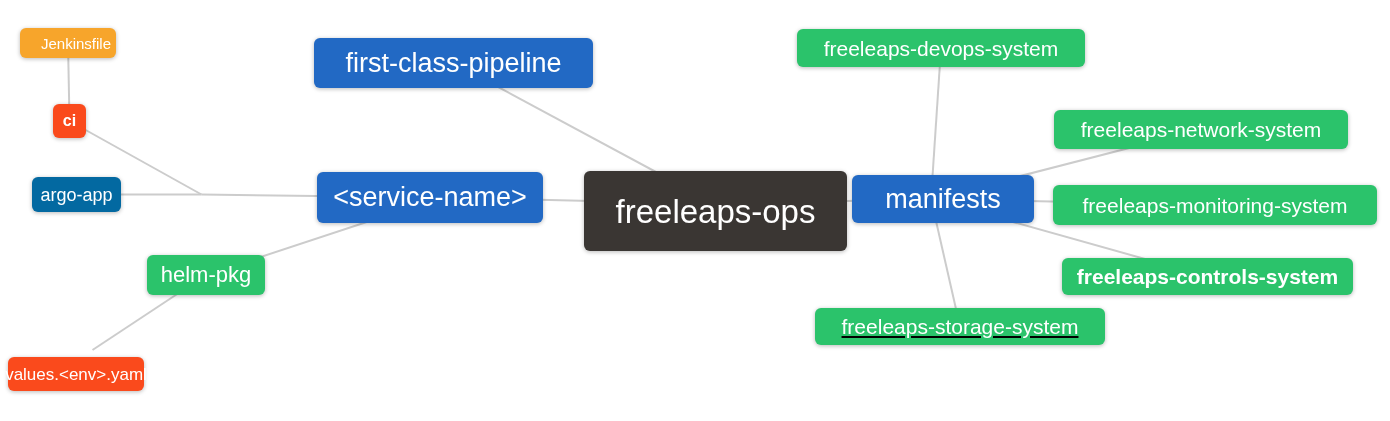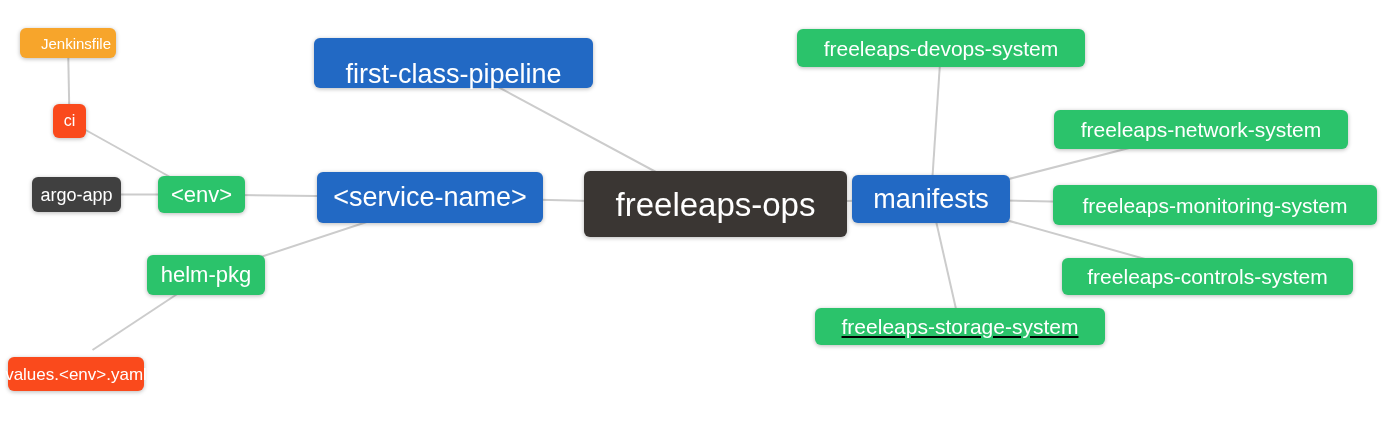--- a/index.html
+++ b/index.html
@@ -77,7 +77,7 @@
     <div class="node" style="left: 8px; top: 333px; width: 136px; height: 34px; background: rgb(250, 74, 28); margin-top: 24px;">
       <span style="font-size: 17px; font-weight: 400; color: rgb(255, 255, 255);">values.&lt;env&gt;.yaml</span>
     </div>
-    <div class="node" style="left: 314px; top: 38px; width: 279px; height: 50px; background: rgb(34, 105, 196); align-items: flex-end;">
+    <div class="node" style="left: 314px; top: 38px; width: 279px; height: 50px; background: rgb(34, 105, 196);">
       <span style="font-size: 27px; font-weight: 400; color: rgb(255, 255, 255);">first-class-pipeline</span>
     </div>
     <div class="node" style="left: 317px; top: 172px; width: 226px; height: 51px; background: rgb(34, 105, 196);">

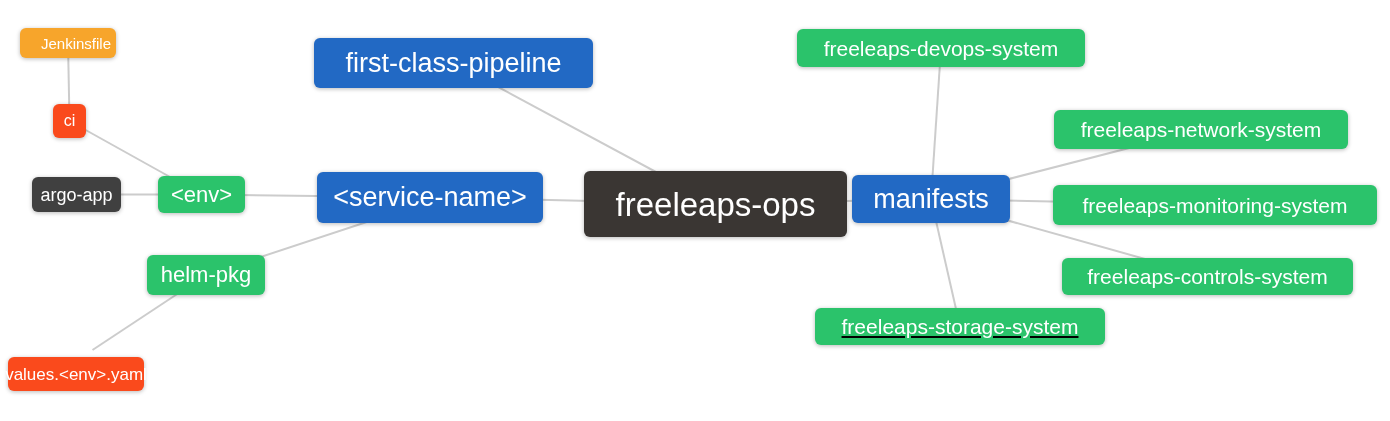--- a/index.html
+++ b/index.html
@@ -63,7 +63,7 @@
       <span style="font-size: 15px; font-weight: 400; color: rgb(255, 255, 255); margin-left: 16px;">Jenkinsfile</span>
     </div>
     <div class="node" style="left: 53px; top: 104px; width: 33px; height: 34px; background: rgb(250, 74, 28);">
-      <span style="font-size: 16px; font-weight: 400; color: rgb(255, 255, 255);">ci</span>
+      <span style="font-size: 16px; font-weight: 700; color: rgb(255, 255, 255);">ci</span>
     </div>
     <div class="node" style="left: 32px; top: 177px; width: 89px; height: 35px; background: #404040;">
       <span style="font-size: 18px; font-weight: 400; color: rgb(255, 255, 255);">argo-app</span>

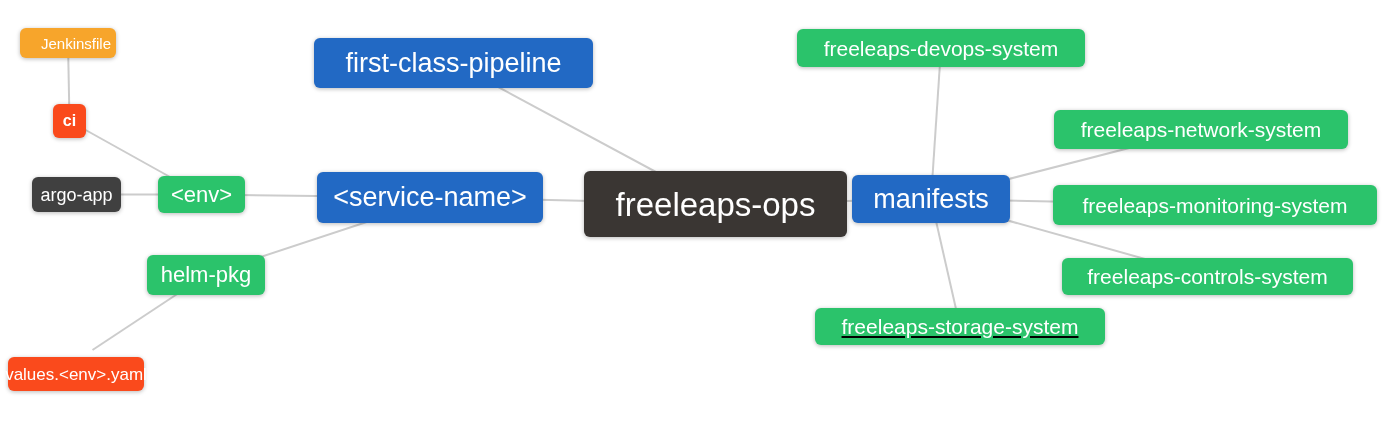--- a/index.html
+++ b/index.html
@@ -65,7 +65,7 @@
     <div class="node" style="left: 53px; top: 104px; width: 33px; height: 34px; background: rgb(250, 74, 28);">
       <span style="font-size: 16px; font-weight: 700; color: rgb(255, 255, 255);">ci</span>
     </div>
-    <div class="node" style="left: 32px; top: 177px; width: 89px; height: 35px; background: #404040;">
+    <div class="node" style="left: 32px; top: 177px; width: 89px; height: 35px; background: #0369a1;">
       <span style="font-size: 18px; font-weight: 400; color: rgb(255, 255, 255);">argo-app</span>
     </div>
     <div class="node" style="left: 158px; top: 176px; width: 87px; height: 37px; background: rgb(43, 195, 107);">

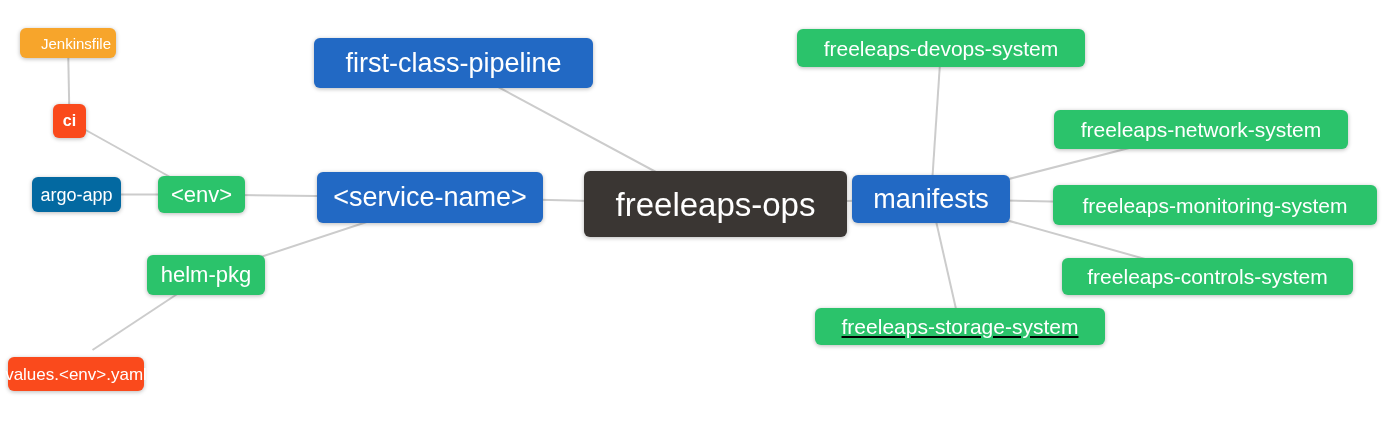--- a/index.html
+++ b/index.html
@@ -68,9 +68,6 @@
     <div class="node" style="left: 32px; top: 177px; width: 89px; height: 35px; background: #0369a1;">
       <span style="font-size: 18px; font-weight: 400; color: rgb(255, 255, 255);">argo-app</span>
     </div>
-    <div class="node" style="left: 158px; top: 176px; width: 87px; height: 37px; background: rgb(43, 195, 107);">
-      <span style="font-size: 22px; font-weight: 400; color: rgb(255, 255, 255);">&lt;env&gt;</span>
-    </div>
     <div class="node" style="left: 147px; top: 255px; width: 118px; height: 40px; background: rgb(43, 195, 107);">
       <span style="font-size: 22px; font-weight: 400; color: rgb(255, 255, 255);">helm-pkg</span>
     </div>

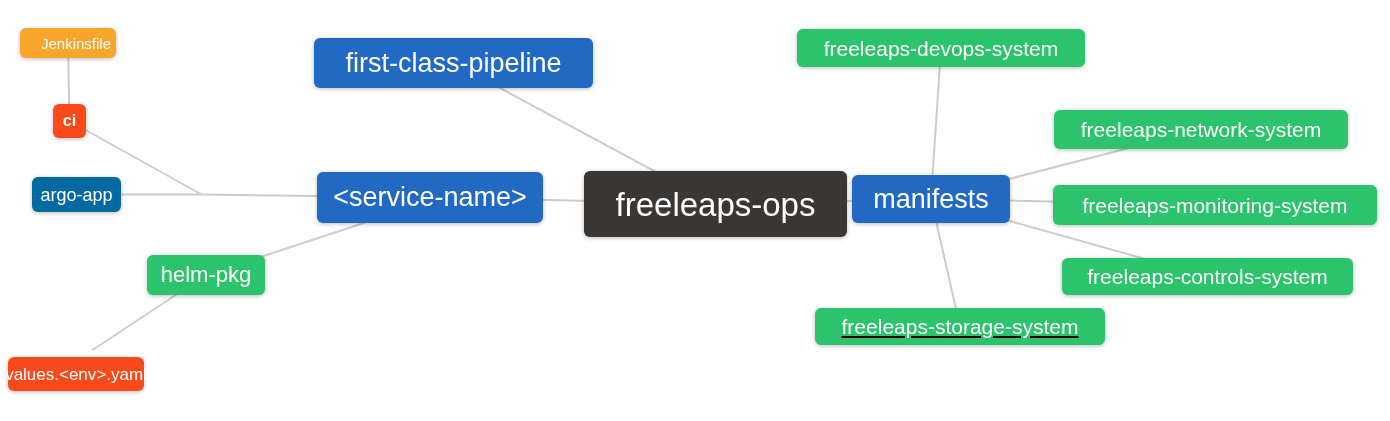--- a/index.html
+++ b/index.html
@@ -80,7 +80,7 @@
     <div class="node" style="left: 317px; top: 172px; width: 226px; height: 51px; background: rgb(34, 105, 196);">
       <span style="font-size: 27px; font-weight: 400; color: rgb(255, 255, 255);">&lt;service-name&gt;</span>
     </div>
-    <div class="node" style="left: 584px; top: 171px; width: 263px; height: 66px; background: rgb(58, 54, 51);">
+    <div class="node" style="left: 584px; top: 171px; width: 263px; height: 80px; background: rgb(58, 54, 51);">
       <span style="font-size: 33px; font-weight: 400; color: rgb(255, 255, 255);">freeleaps-ops</span>
     </div>
     <div class="node" style="left: 852px; top: 175px; width: 158px; height: 48px; background: rgb(34, 105, 196);">

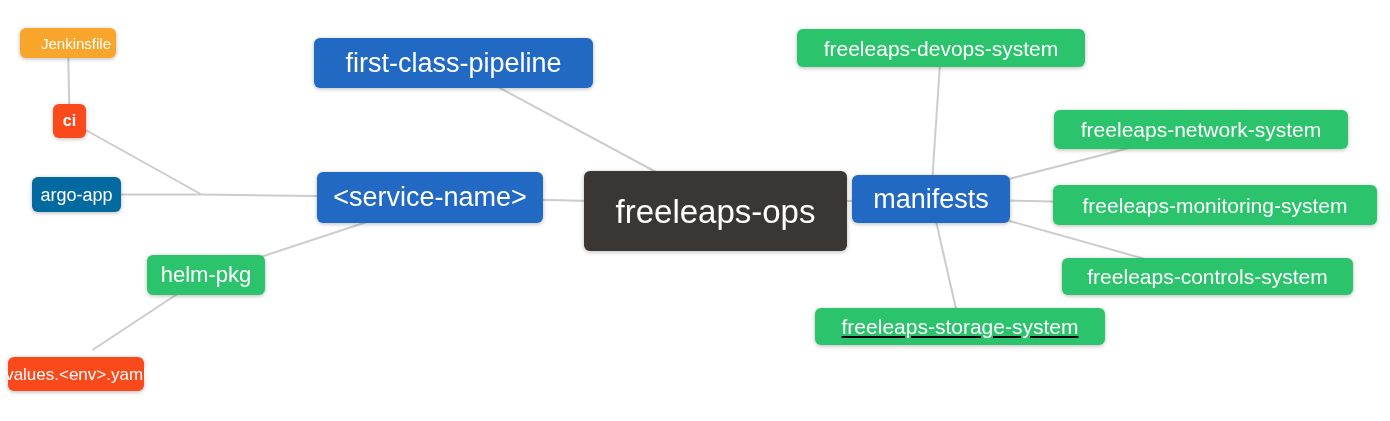--- a/index.html
+++ b/index.html
@@ -83,7 +83,7 @@
     <div class="node" style="left: 584px; top: 171px; width: 263px; height: 80px; background: rgb(58, 54, 51);">
       <span style="font-size: 33px; font-weight: 400; color: rgb(255, 255, 255);">freeleaps-ops</span>
     </div>
-    <div class="node" style="left: 852px; top: 175px; width: 158px; height: 48px; background: rgb(34, 105, 196);">
+    <div class="node" style="left: 852px; top: 175px; width: 182px; height: 48px; background: rgb(34, 105, 196);">
       <span style="font-size: 27px; font-weight: 400; color: rgb(255, 255, 255);">manifests</span>
     </div>
     <div class="node" style="left: 1054px; top: 110px; width: 294px; height: 39px; background: rgb(43, 195, 107);">

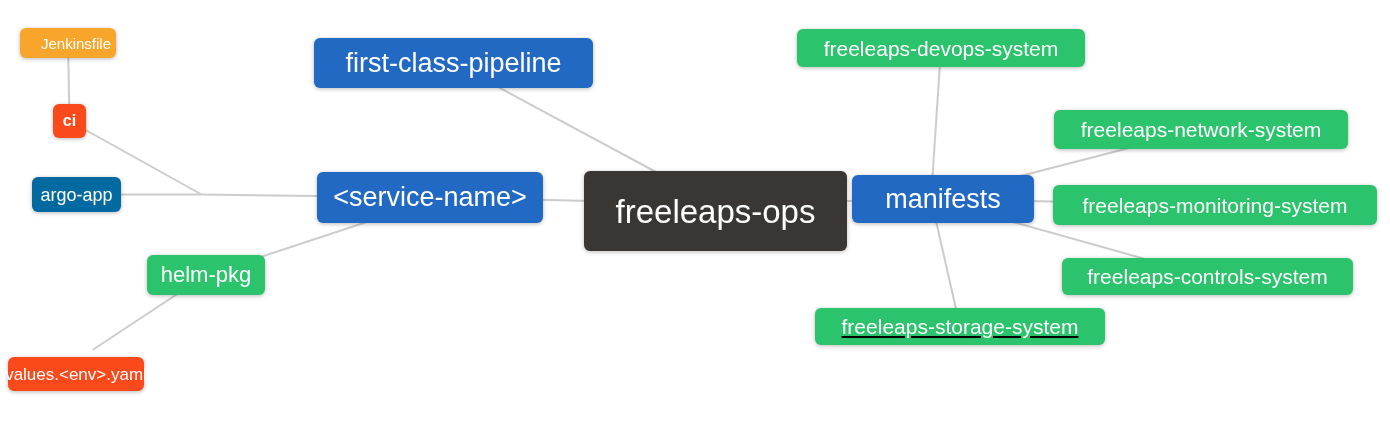--- a/index.html
+++ b/index.html
@@ -96,7 +96,7 @@
       <span style="font-size: 21px; font-weight: 400; color: rgb(255, 255, 255);">freeleaps-monitoring-system</span>
     </div>
     <div class="node" style="left: 1062px; top: 258px; width: 291px; height: 37px; background: rgb(43, 195, 107);">
-      <span style="font-size: 21px; font-weight: 400; color: rgb(255, 255, 255);">freeleaps-controls-system</span>
+      <span style="font-size: 21px; font-weight: 700; color: rgb(255, 255, 255);">freeleaps-controls-system</span>
     </div>
     <div class="node" style="left: 815px; top: 308px; width: 290px; height: 37px; background: rgb(43, 195, 107); text-decoration: underline;">
       <span style="font-size: 21px; font-weight: 400; color: rgb(255, 255, 255);">freeleaps-storage-system</span>

